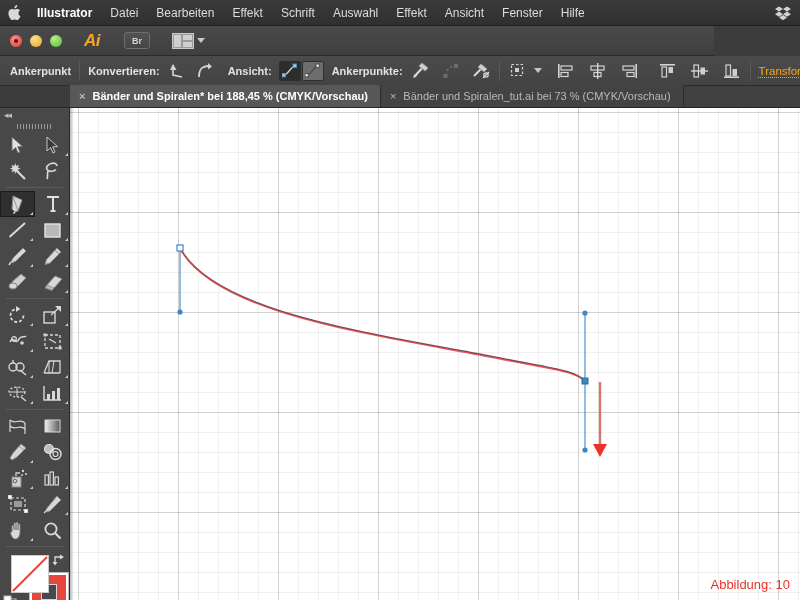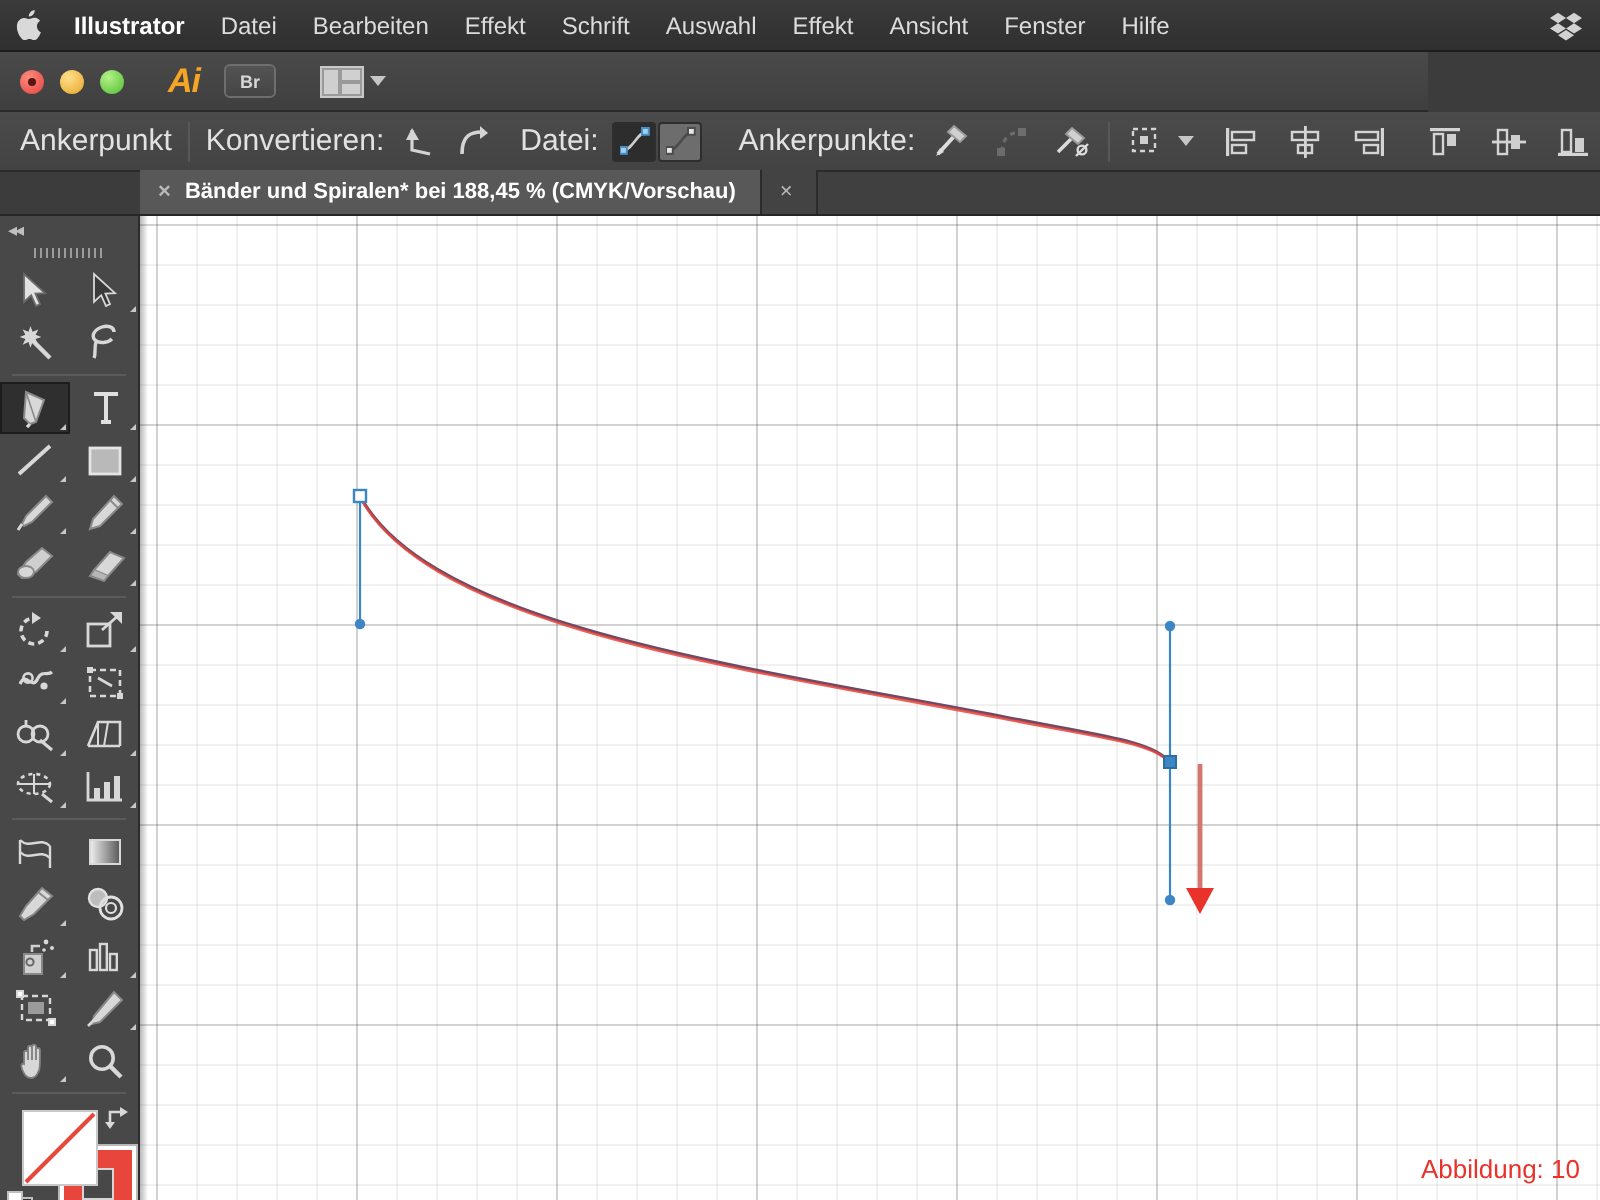--- a/index.html
+++ b/index.html
@@ -53,7 +53,7 @@
     font-style: italic; letter-spacing: -0.5px;
   }
   .br-btn {
-    margin-left: 12px; width: 26px; height: 17px; border: 1px solid #6e6e6e;
+    margin-left: 24px; width: 26px; height: 17px; border: 1px solid #6e6e6e;
     border-radius: 3px; background: linear-gradient(#535353,#454545);
     color: #d6d6d6; font-size: 9px; display: flex; align-items: center;
     justify-content: center; font-weight: bold;

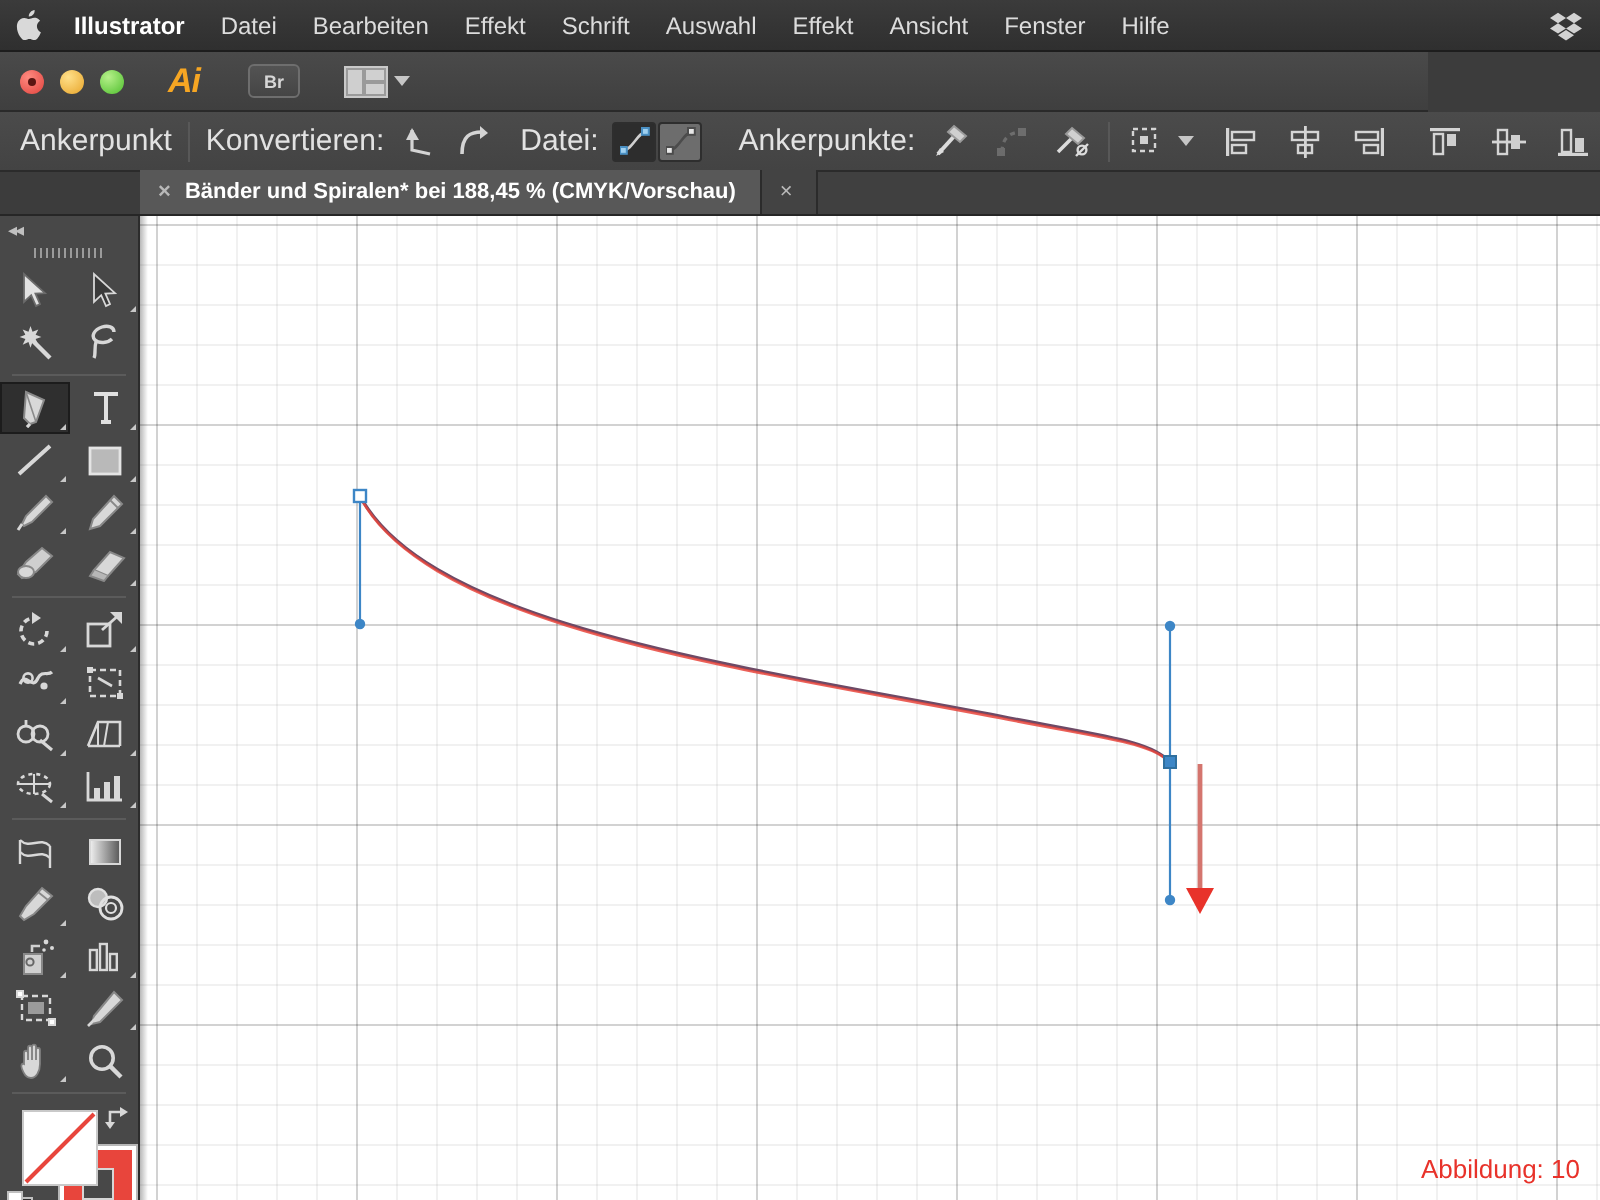--- a/index.html
+++ b/index.html
@@ -86,7 +86,7 @@
     background-size: 4px 3px; background-repeat: repeat-y;
     background-position: 2px 3px; opacity: .75;
   }
-  .cb-label { color: #e2e2e2; font-size: 15px; white-space: nowrap; }
+  .cb-label { color: #e2e2e2; font-size: 11px; white-space: nowrap; font-weight: bold; }
   .cb-sep {
     width: 1px; height: 20px; background: #333; border-right: 1px solid #585858;
     margin: 0 8px;

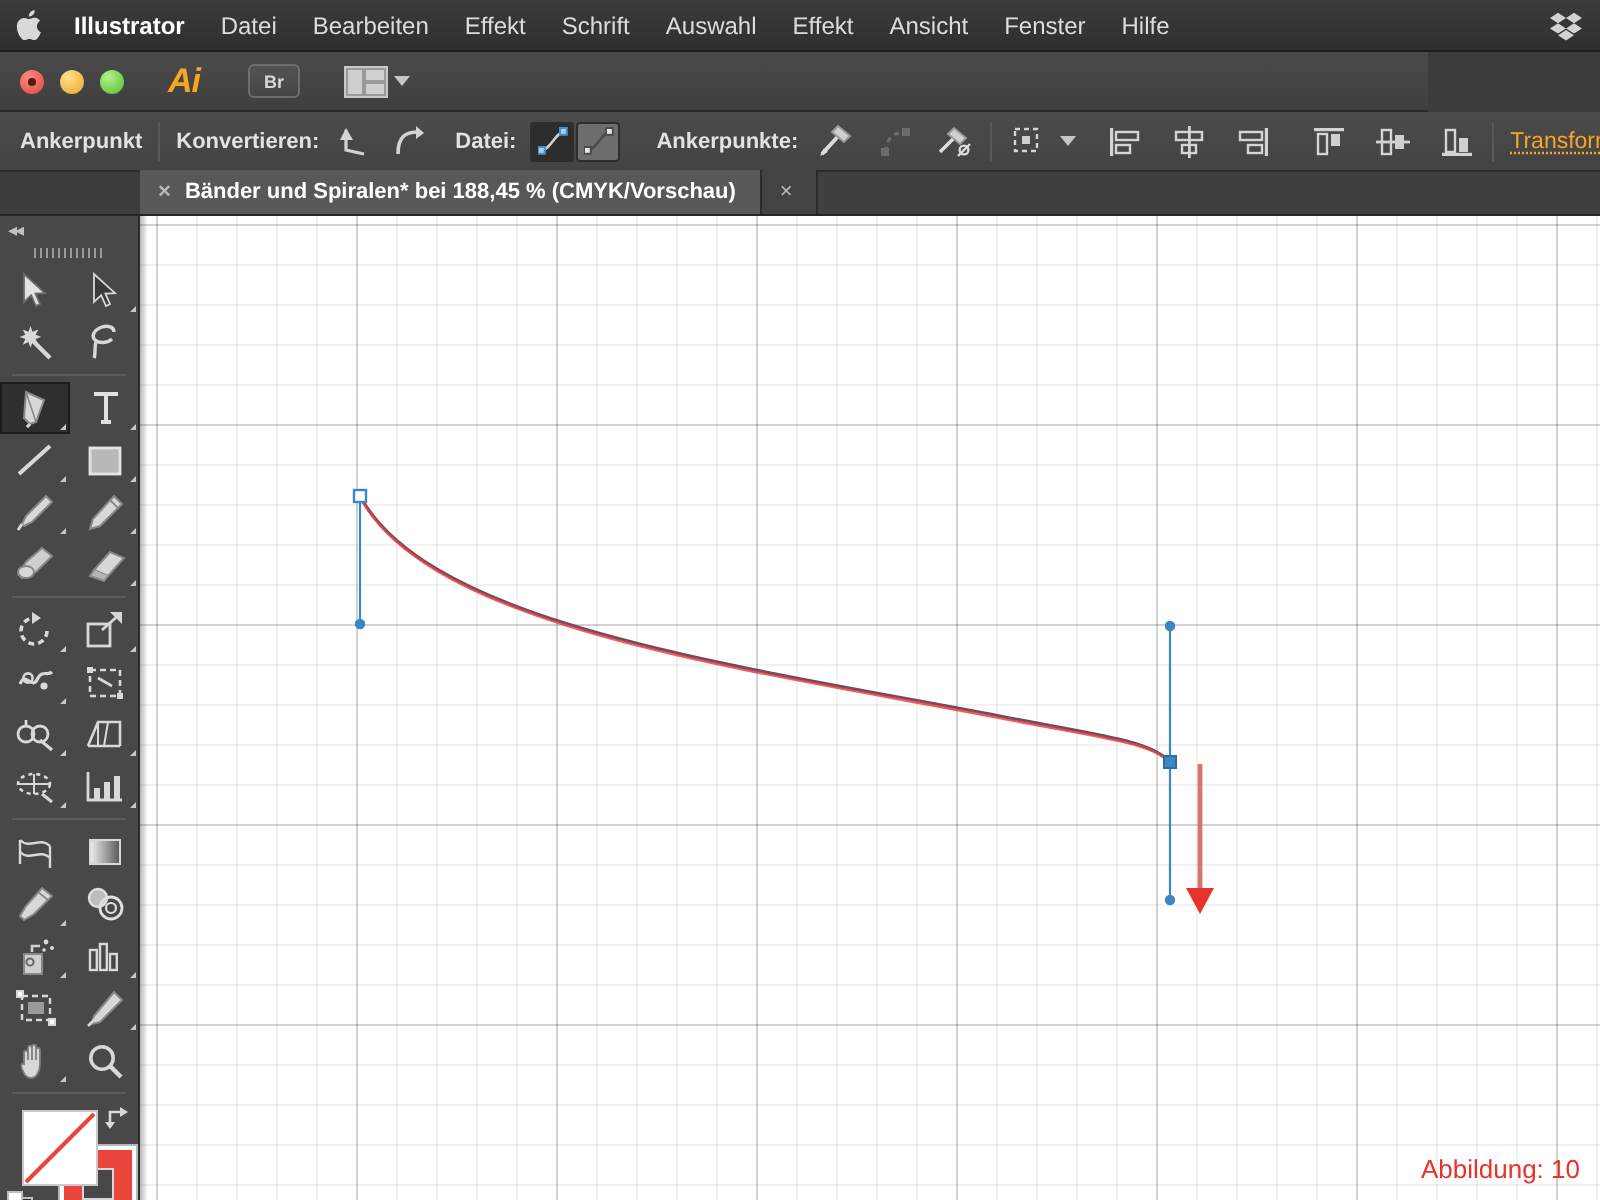--- a/index.html
+++ b/index.html
@@ -272,7 +272,7 @@
       </span>
     </div>
 
-    <div class="cb-label" style="margin-left:14px">Datei:</div>
+    <div class="cb-label" style="margin-left:14px">Ansicht:</div>
     <div class="cb-group" style="margin-left:7px;gap:1px">
       <span class="cb-toggle on">
         <svg width="15" height="15" viewBox="0 0 15 15">

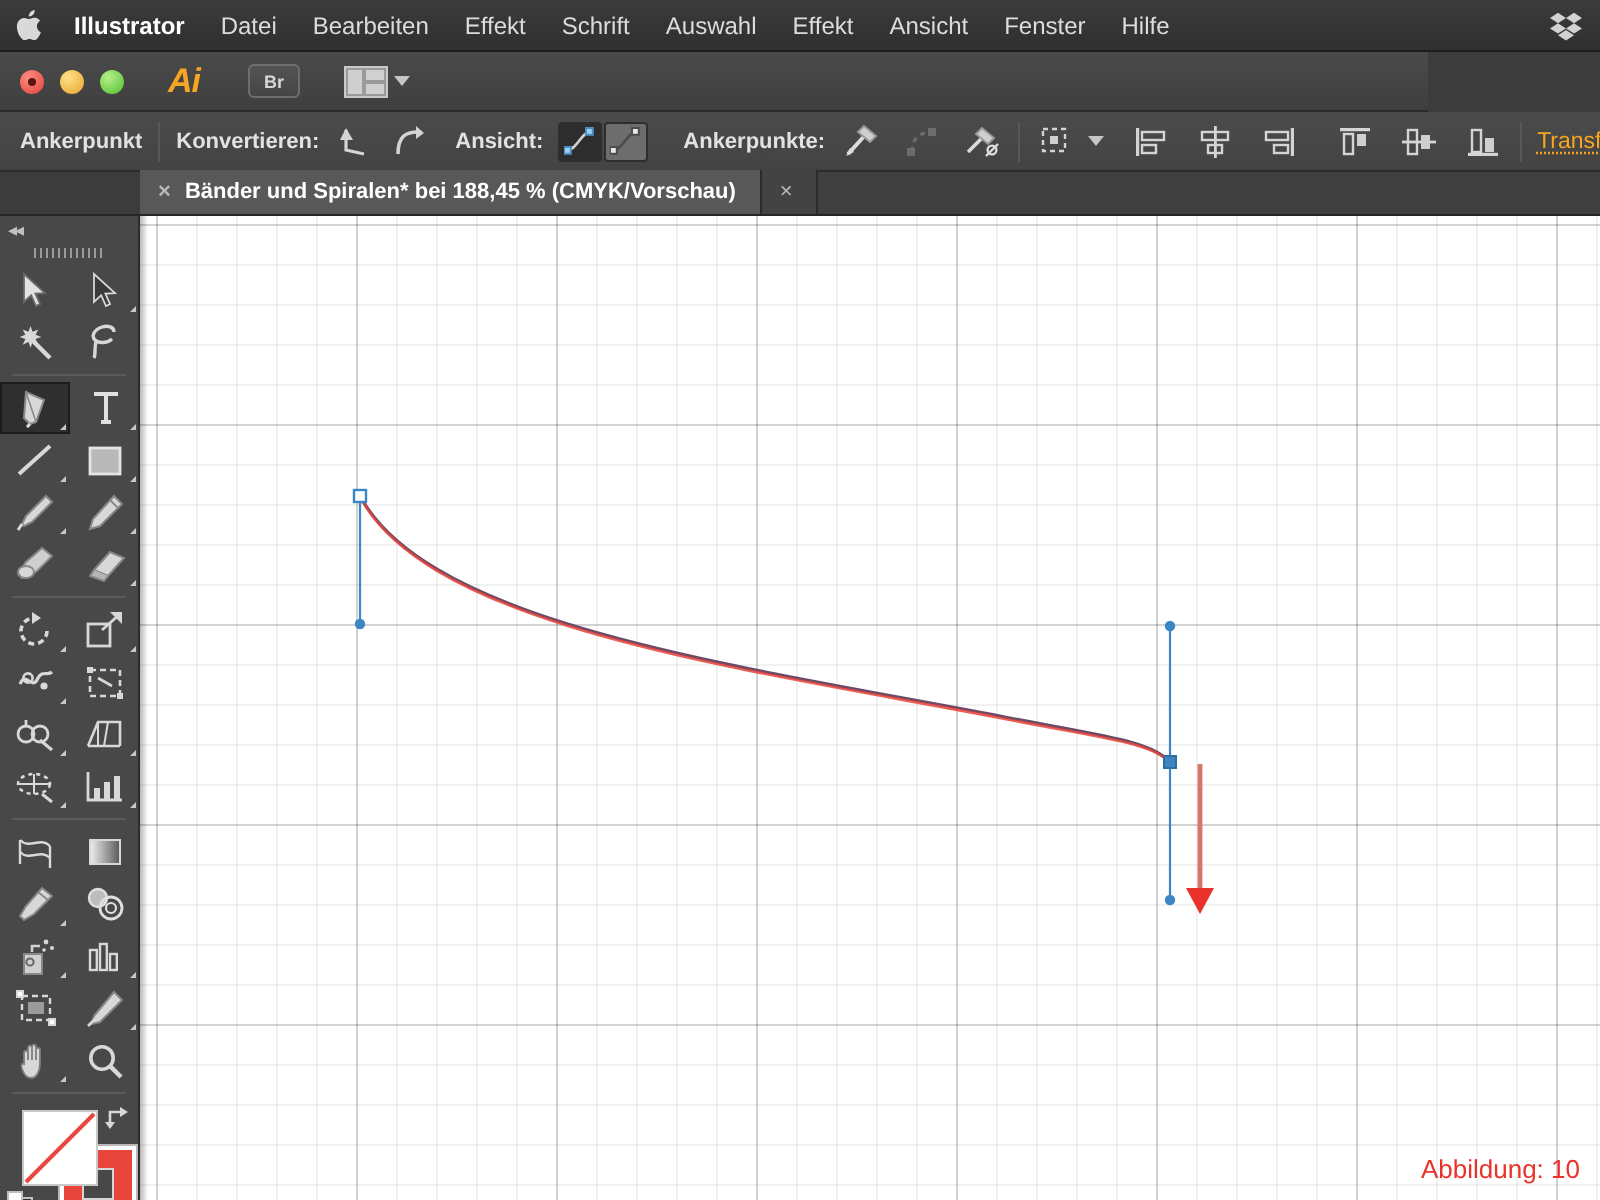--- a/index.html
+++ b/index.html
@@ -290,7 +290,7 @@
       </span>
     </div>
 
-    <div class="cb-label" style="margin-left:18px">Ankerpunkte:</div>
+    <div class="cb-label" style="margin-left:8px">Ankerpunkte:</div>
     <div class="cb-group" style="margin-left:8px;gap:10px">
       <span class="cb-icon">
         <svg width="17" height="17" viewBox="0 0 17 17">

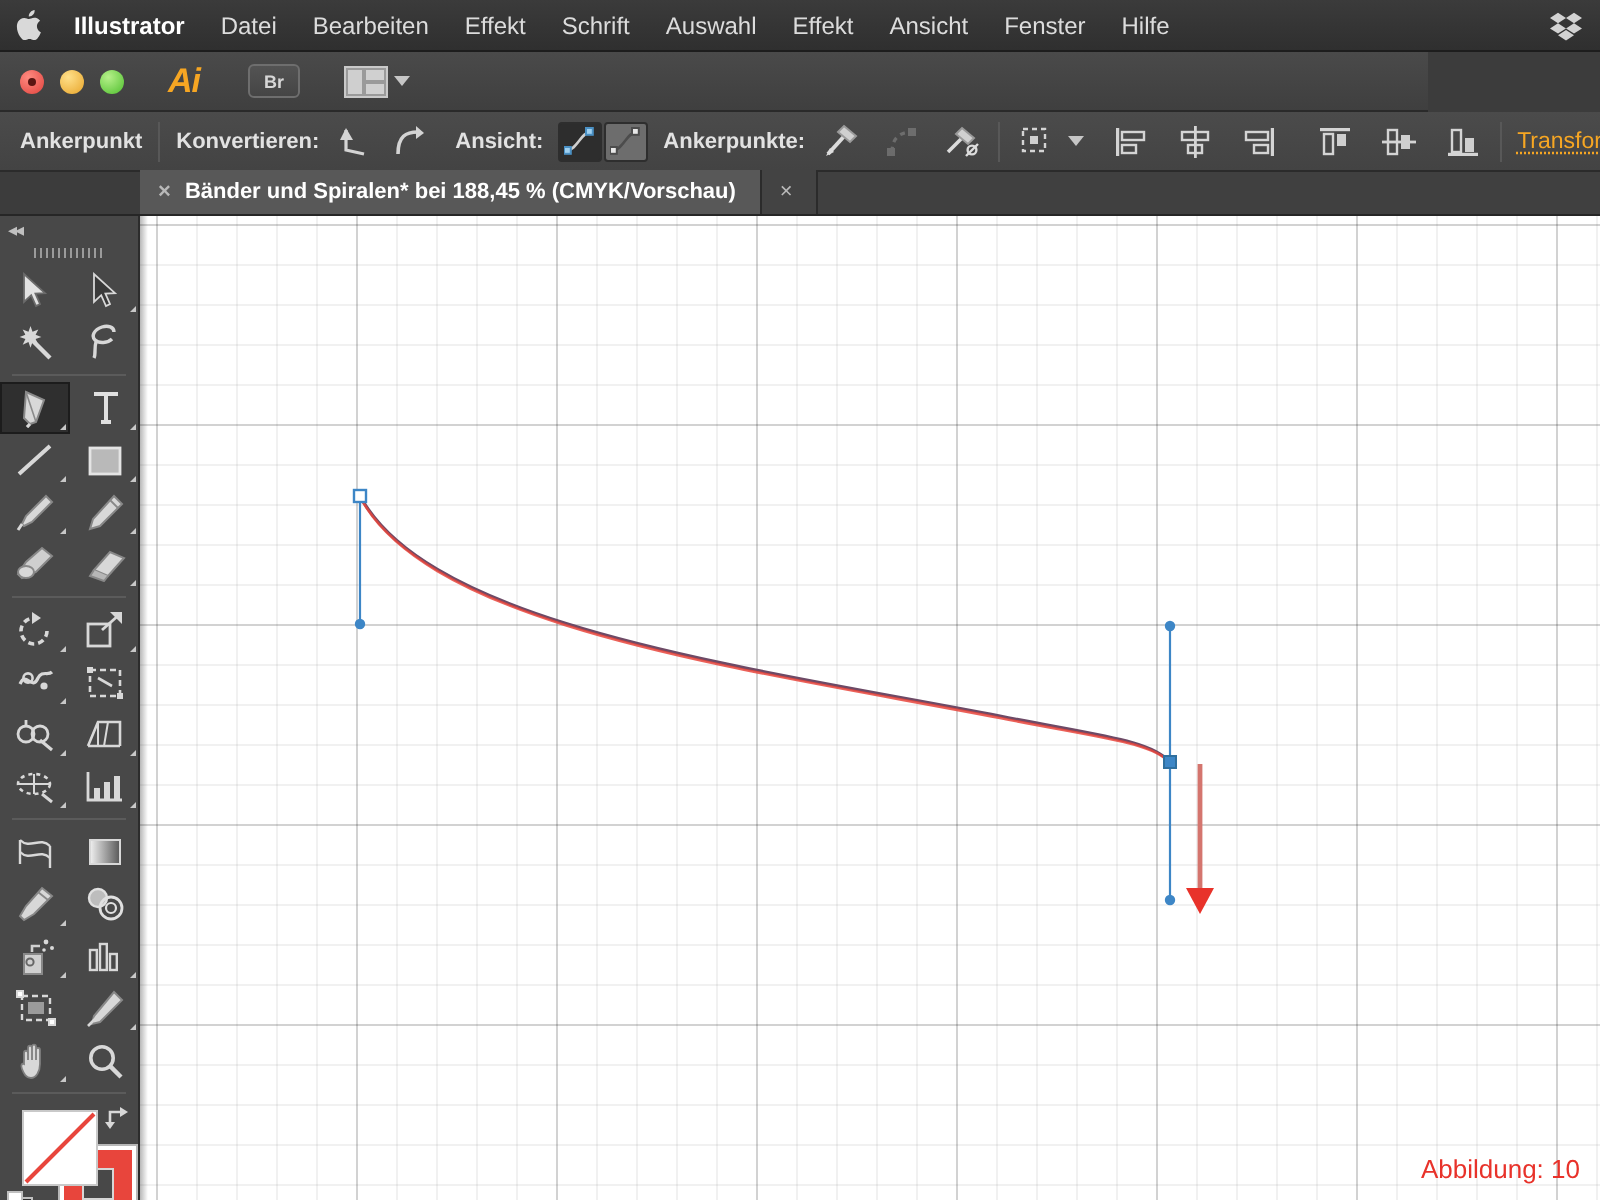--- a/index.html
+++ b/index.html
@@ -386,6 +386,7 @@
     </div>
     <div class="tab inactive">
       <span class="x">×</span>
+      <span>Bänder und Spiralen_tut.ai bei 73 % (CMYK/Vorschau)</span>
     </div>
   </div>
 

